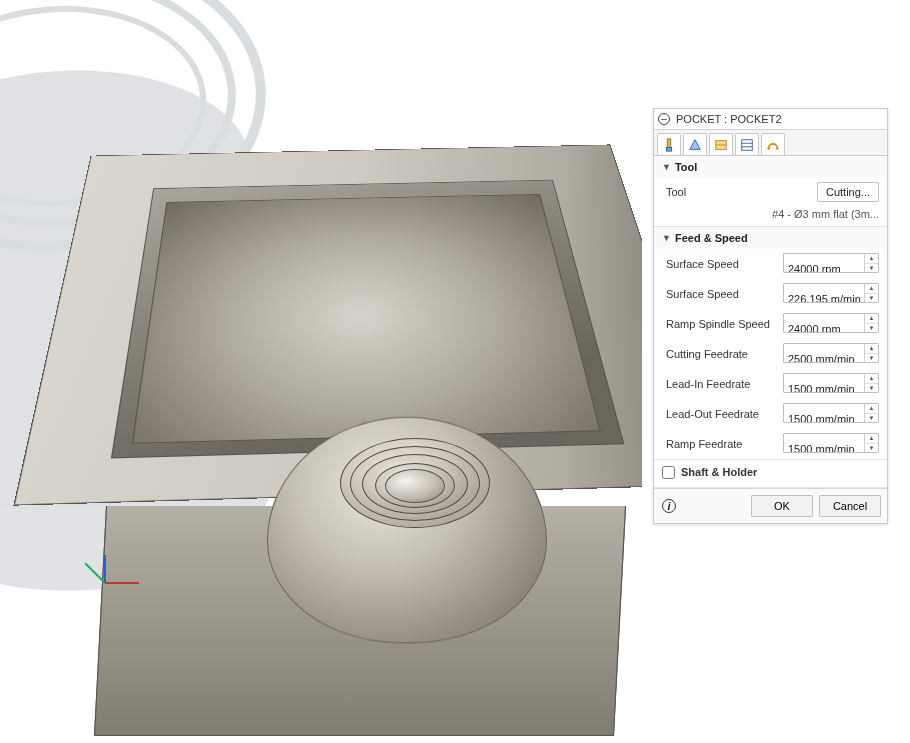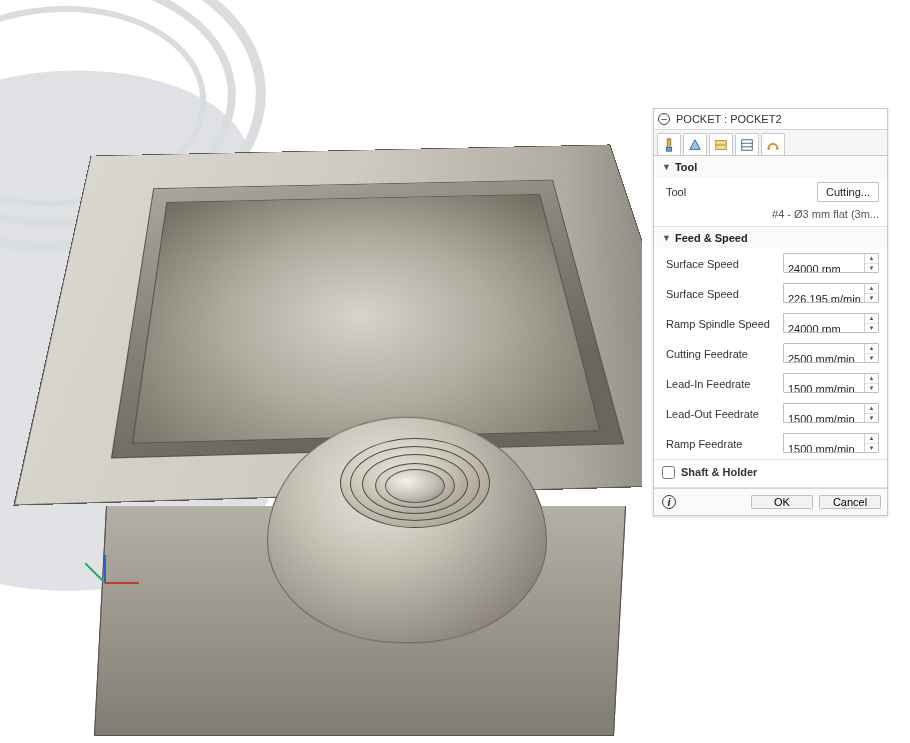--- a/index.html
+++ b/index.html
@@ -174,7 +174,7 @@
   }
   .panel-footer .info { margin-right:auto; width:14px; height:14px; border:1px solid #333; border-radius:50%;
     display:flex; align-items:center; justify-content:center; font-weight:bold; font-style:italic; color:#222;}
-  .fbtn { border:1px solid #bfbfbf; background:#f2f2f2; height:14px; width:62px; font-size:11px; cursor:pointer; border-radius:1px;}
+  .fbtn { border:1px solid #bfbfbf; background:#f2f2f2; height:22px; width:62px; font-size:11px; cursor:pointer; border-radius:1px;}
 </style>
 </head>
 <body>

